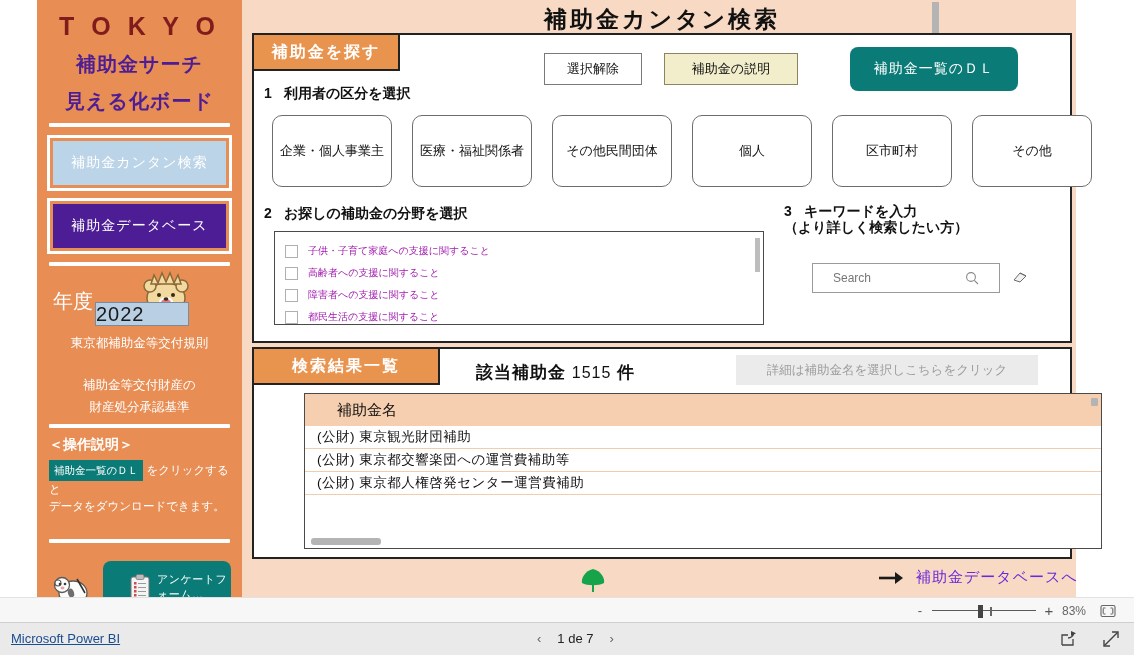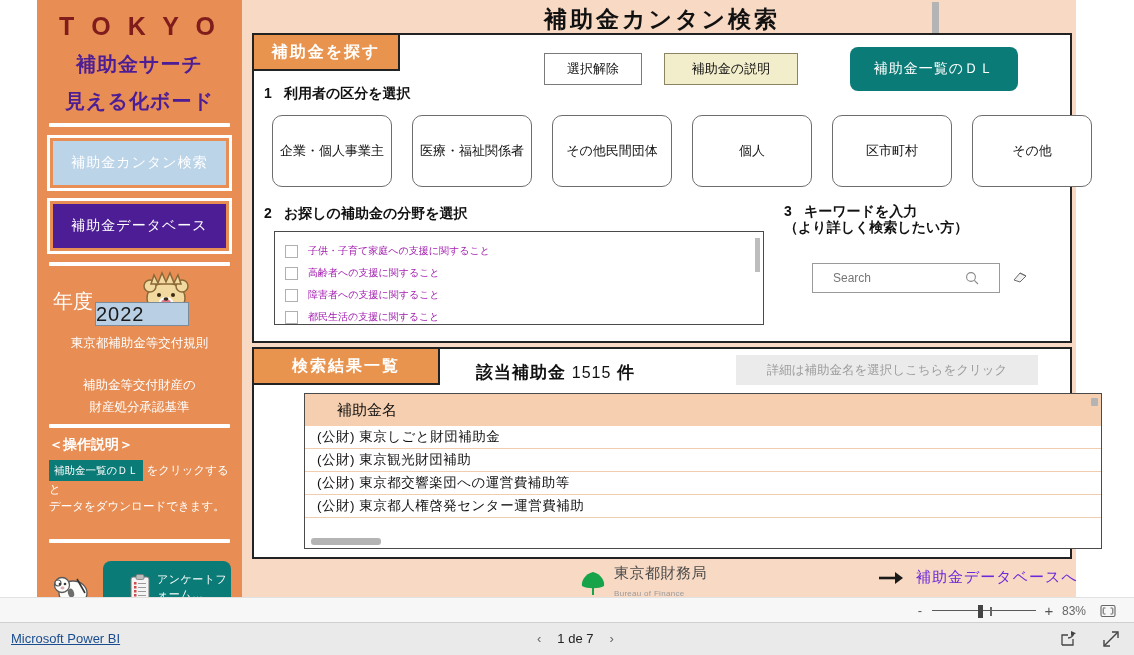--- a/index.html
+++ b/index.html
@@ -453,9 +453,6 @@
           <span>補助金名</span>
         </div>
         <div class="rt-row">
-            <span>(公財) 東京しごと財団補助金</span>
-          </div>
-        <div class="rt-row">
             <span>(公財) 東京観光財団補助</span>
           </div>
         <div class="rt-row">

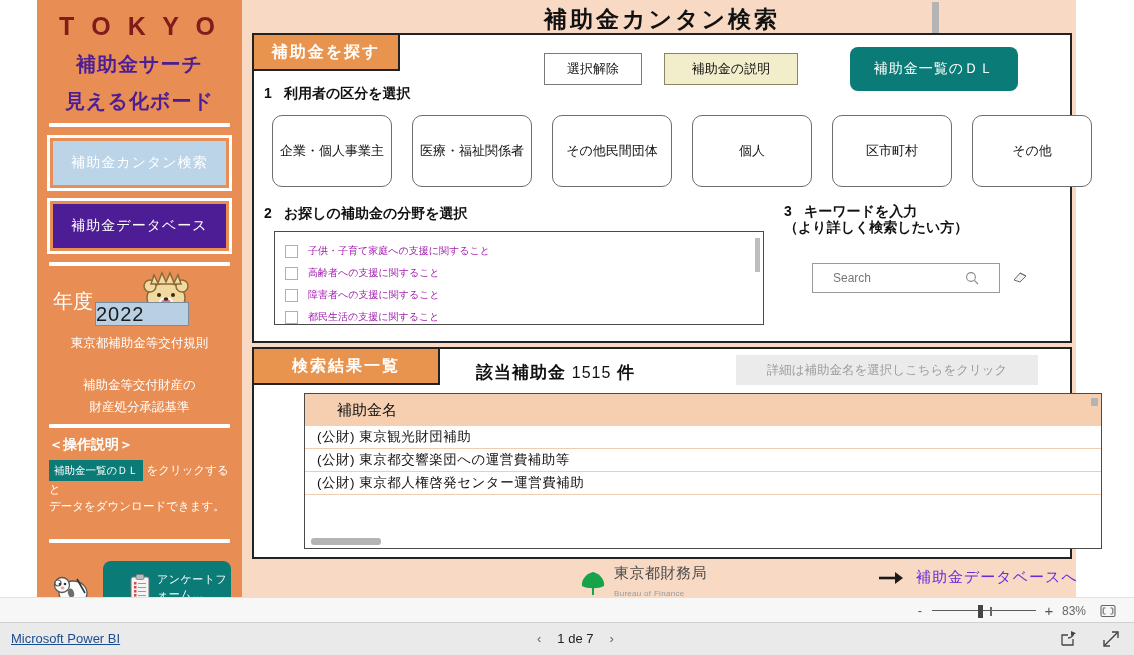--- a/index.html
+++ b/index.html
@@ -473,10 +473,6 @@
           <rect x="12" y="18" width="2" height="10" fill="#16a34a"></rect>
         </svg>
       </span>
-      <span>
-        <span class="logo-name">東京都財務局</span><br>
-        <span class="logo-sub">Bureau of Finance</span>
-      </span>
     </div>
 
     <div class="footer-link">

